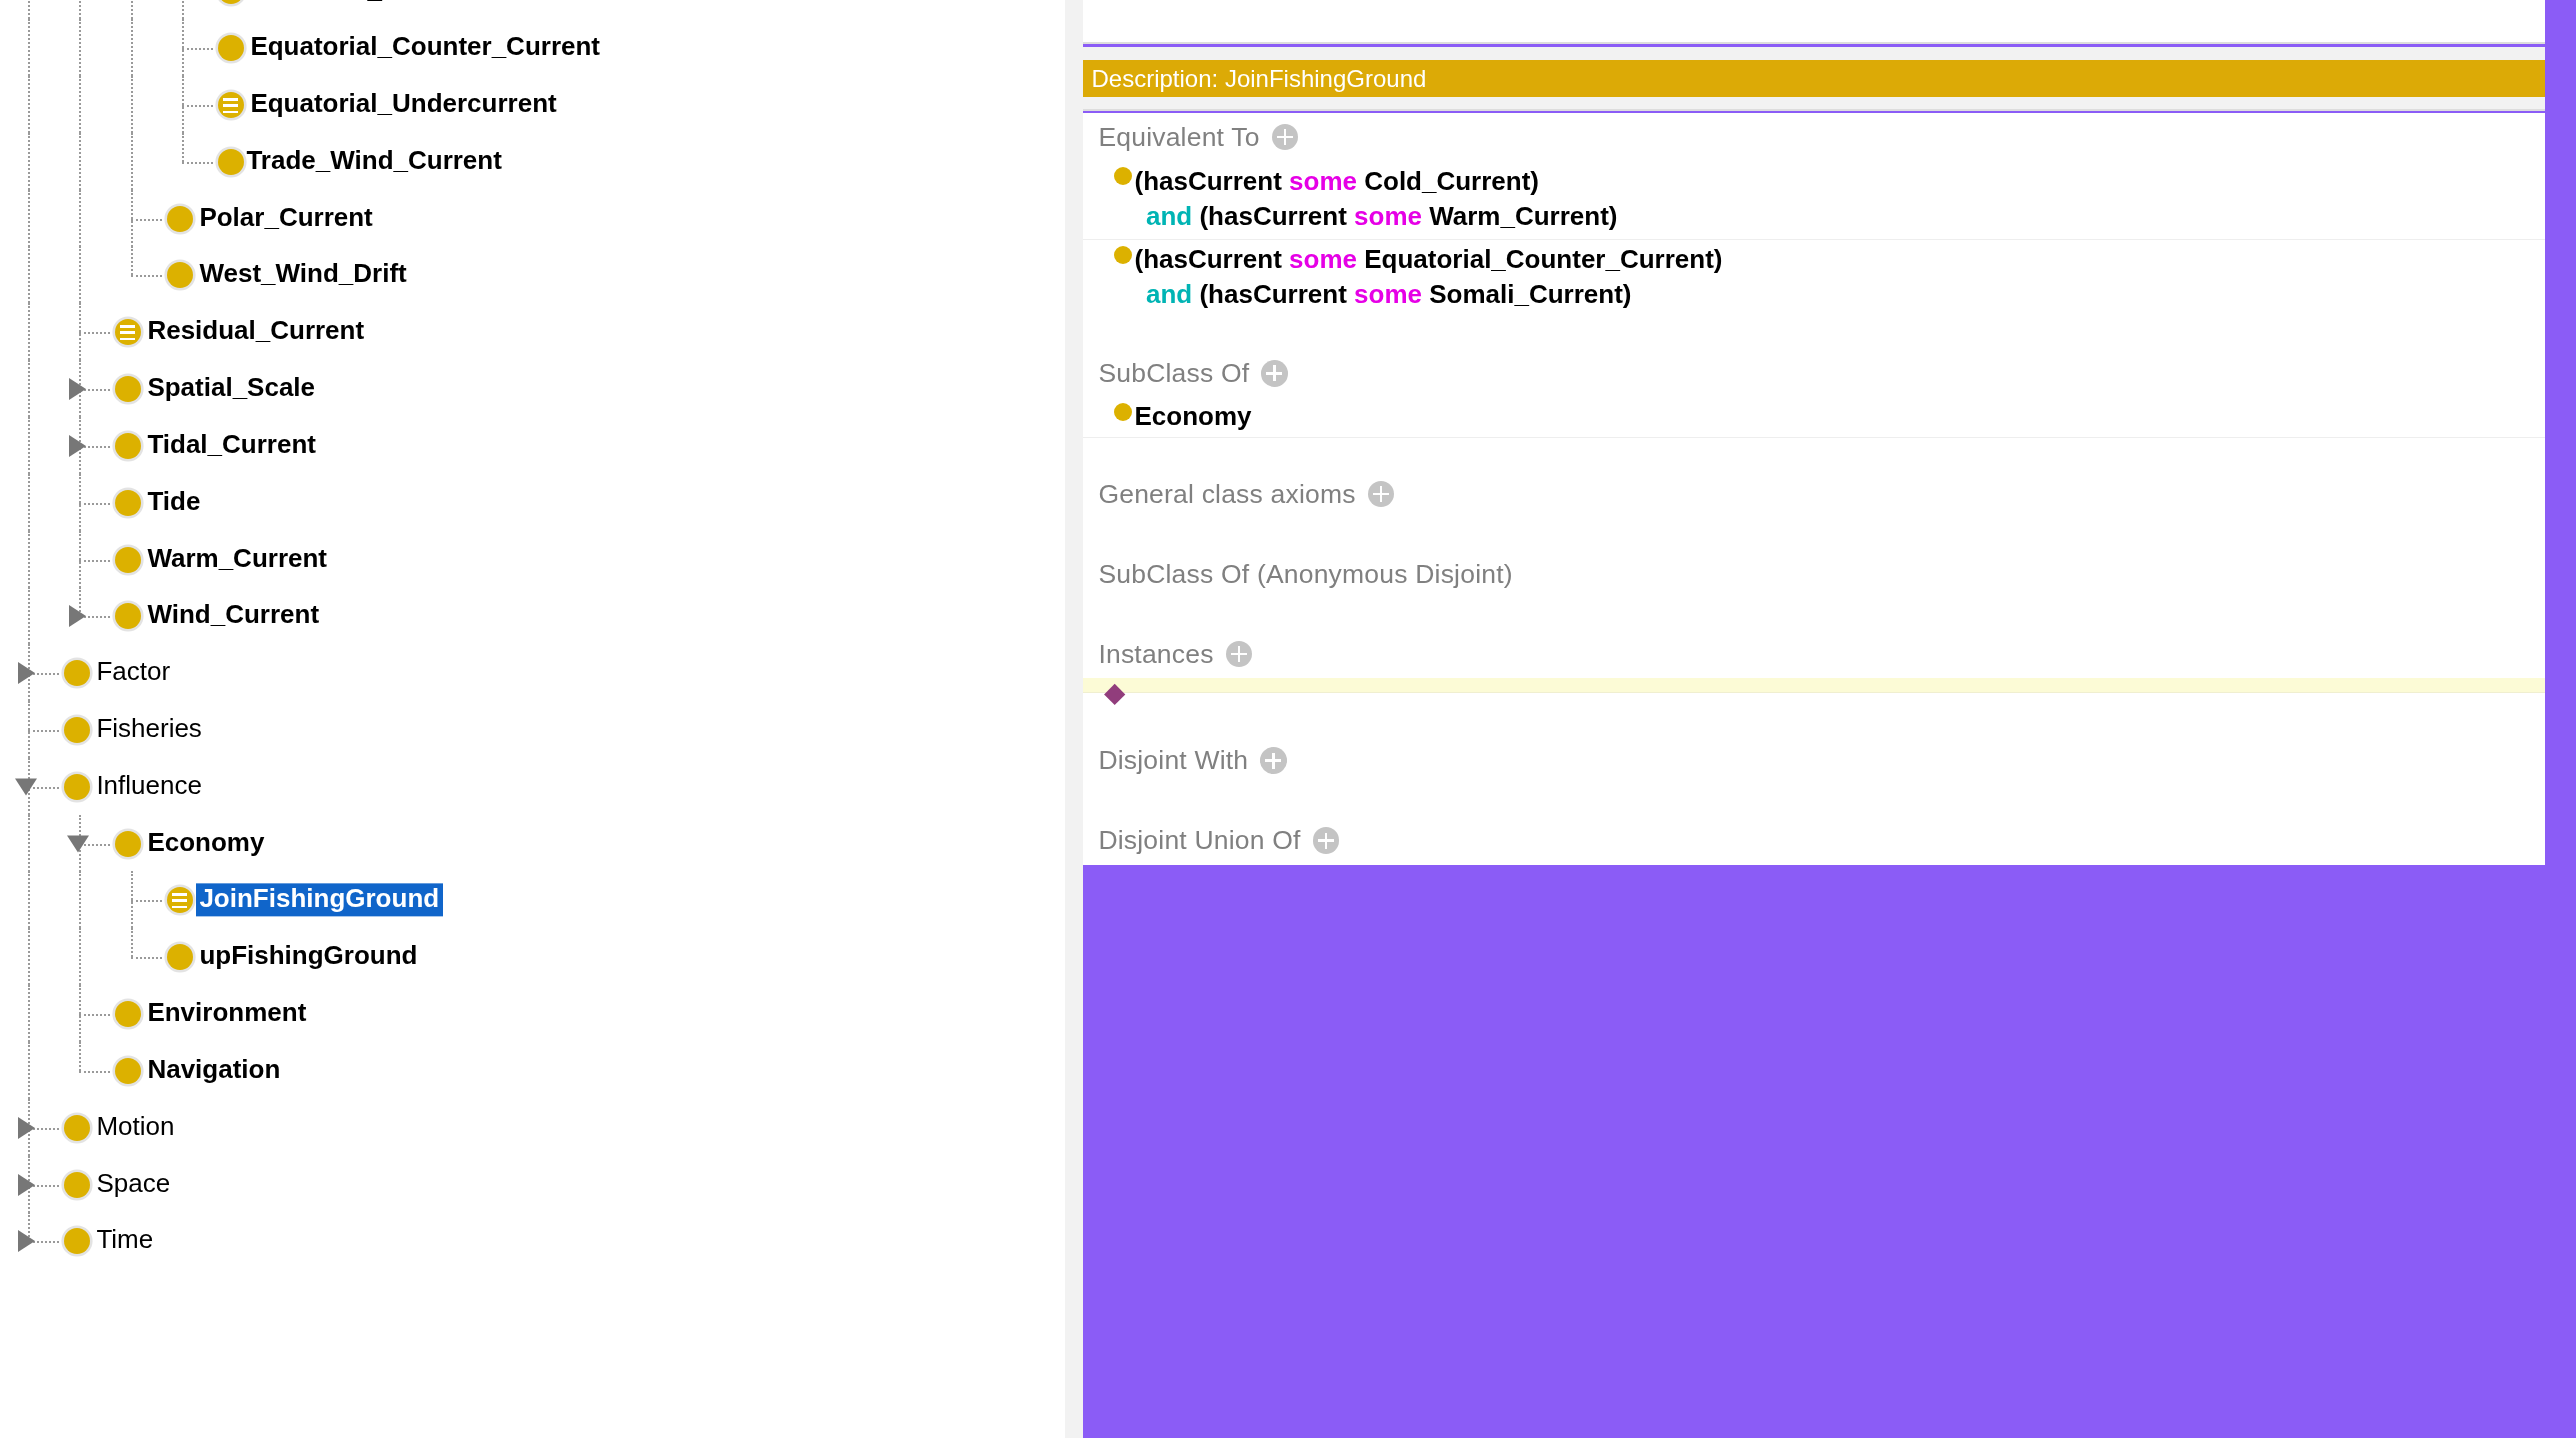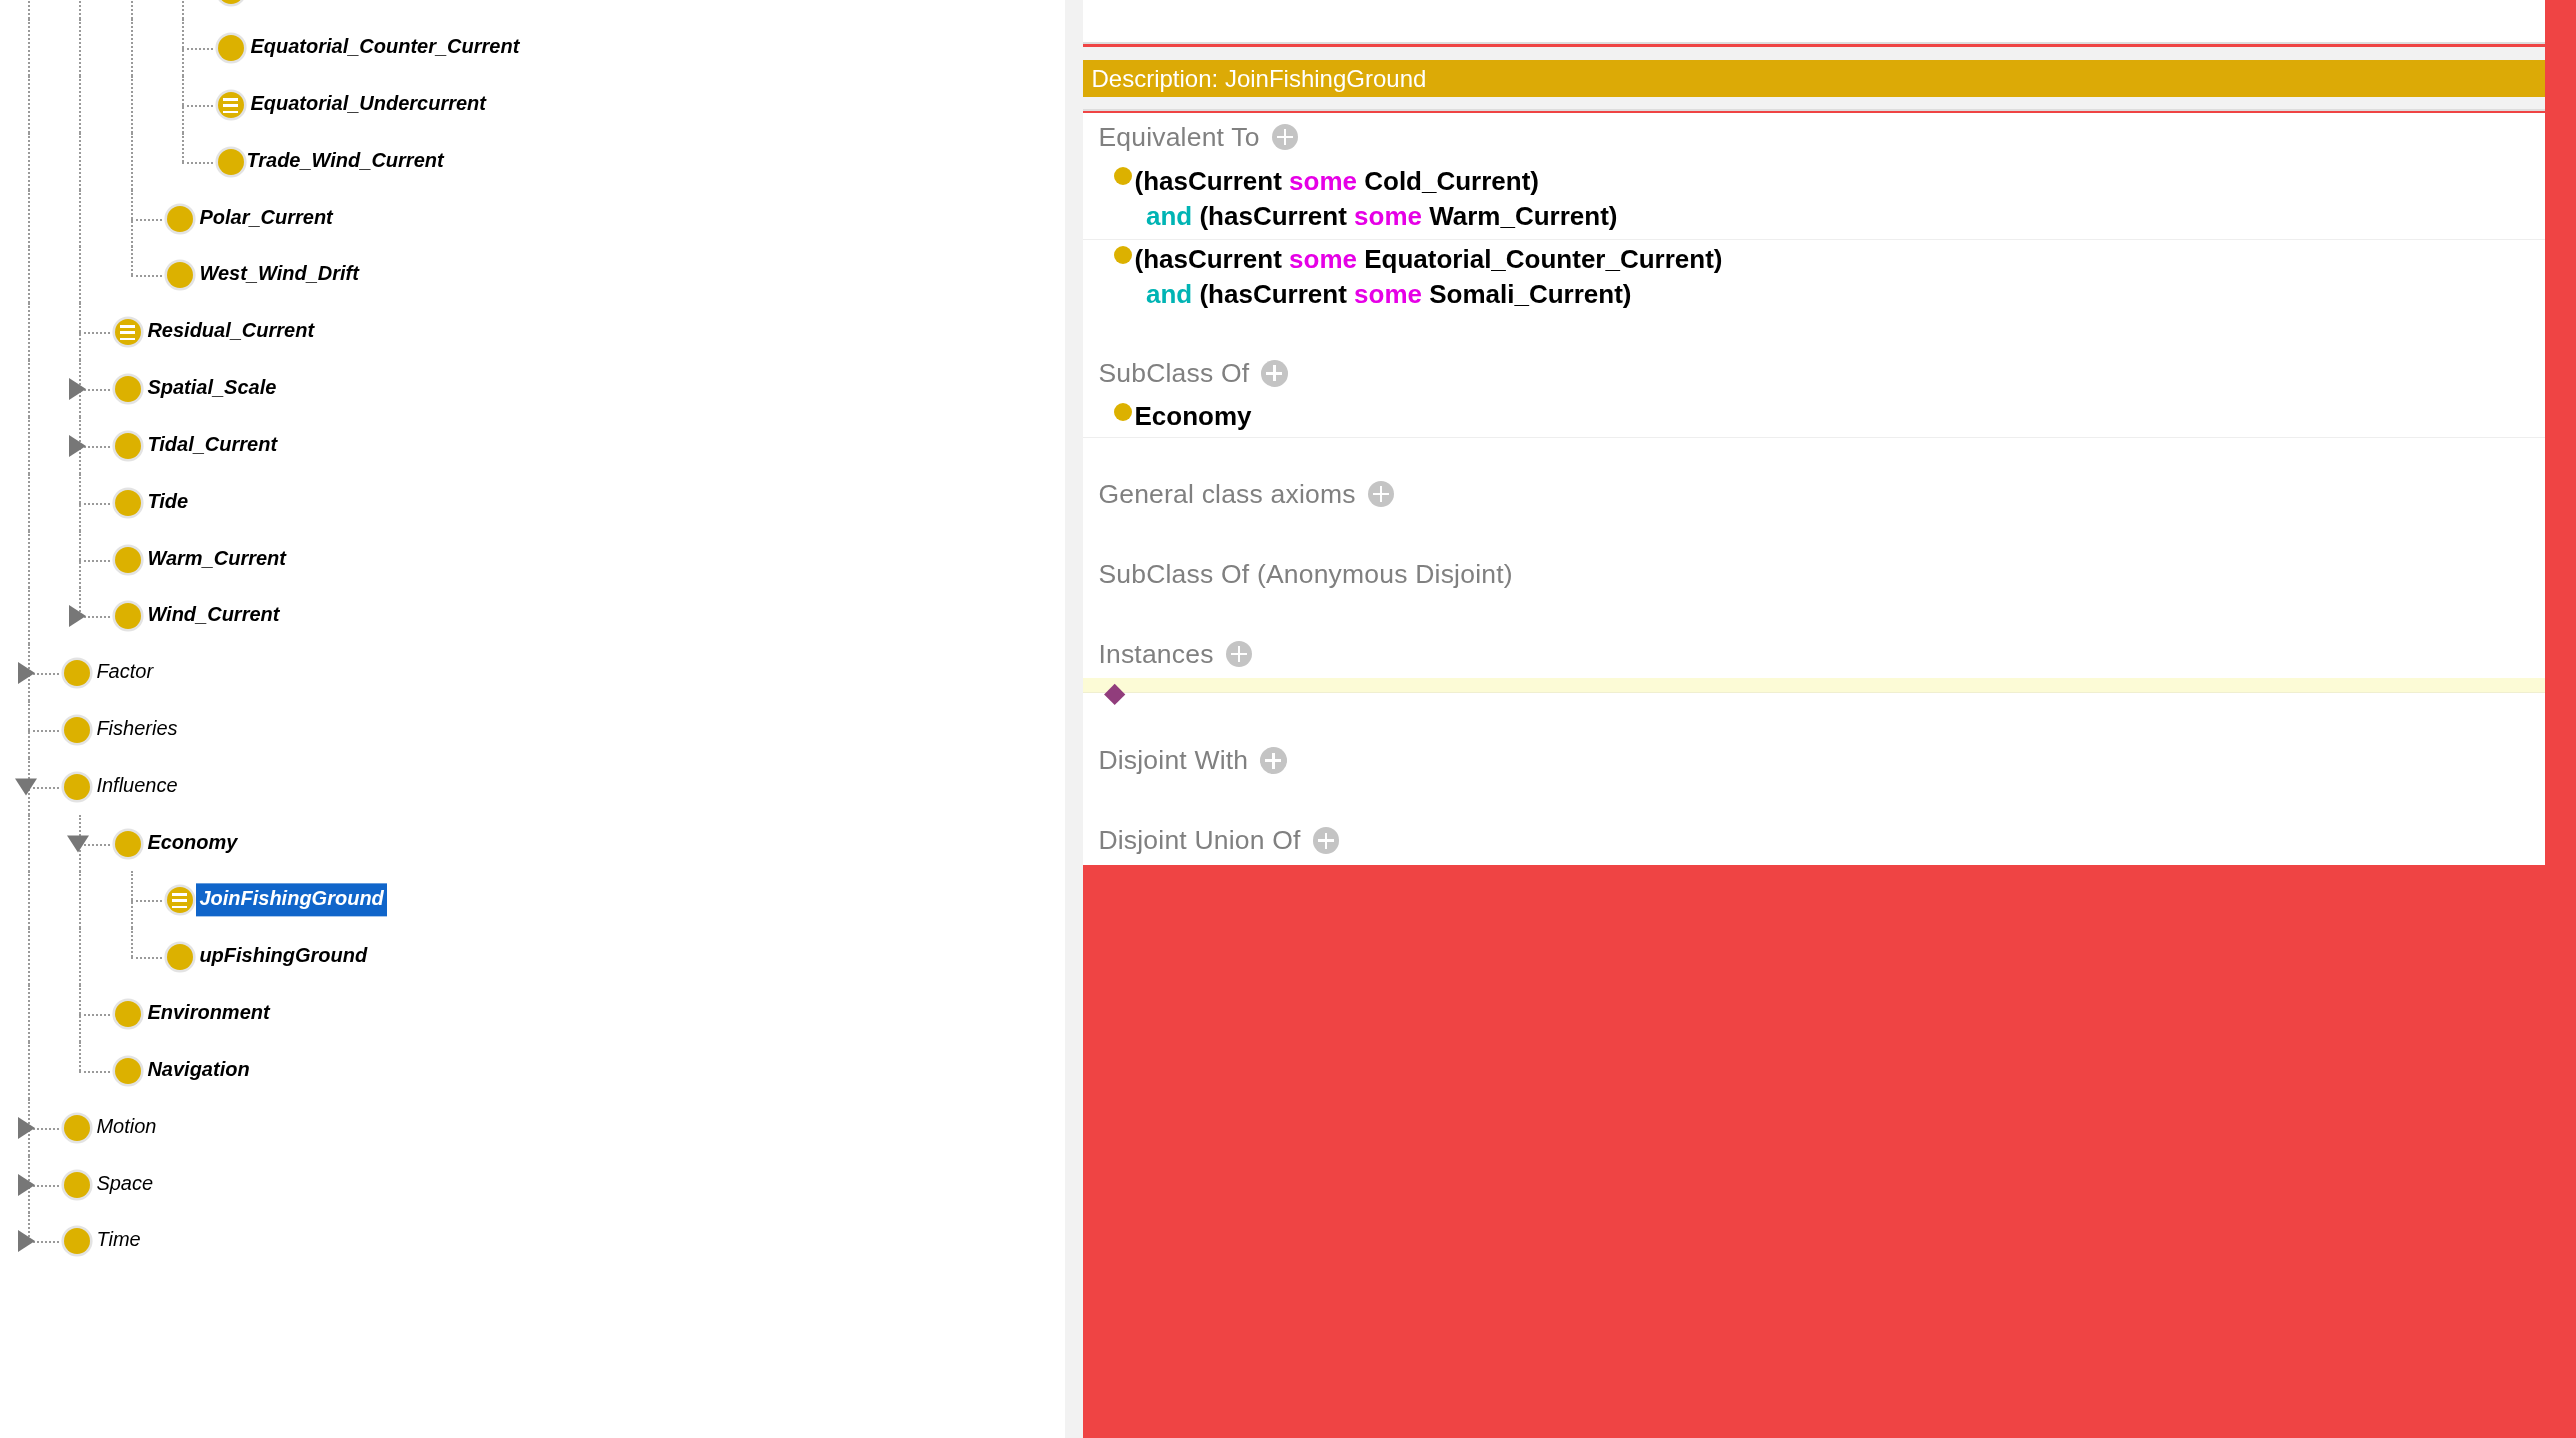--- a/index.html
+++ b/index.html
@@ -91,11 +91,10 @@
     position: absolute;
     top: 50%;
     transform: translateY(-50%);
-    font-size: 20px;
+    font-size: 26px;
     color: #000000;
     line-height: 29px;
     padding: 1.7px 3.4px 2.6px 3.4px;
-    font-style: italic;
   }
   .node-label.bold   { font-weight: bold; }
   .node-label.sel    { background: #1065ca; color: #ffffff; font-weight: bold; }

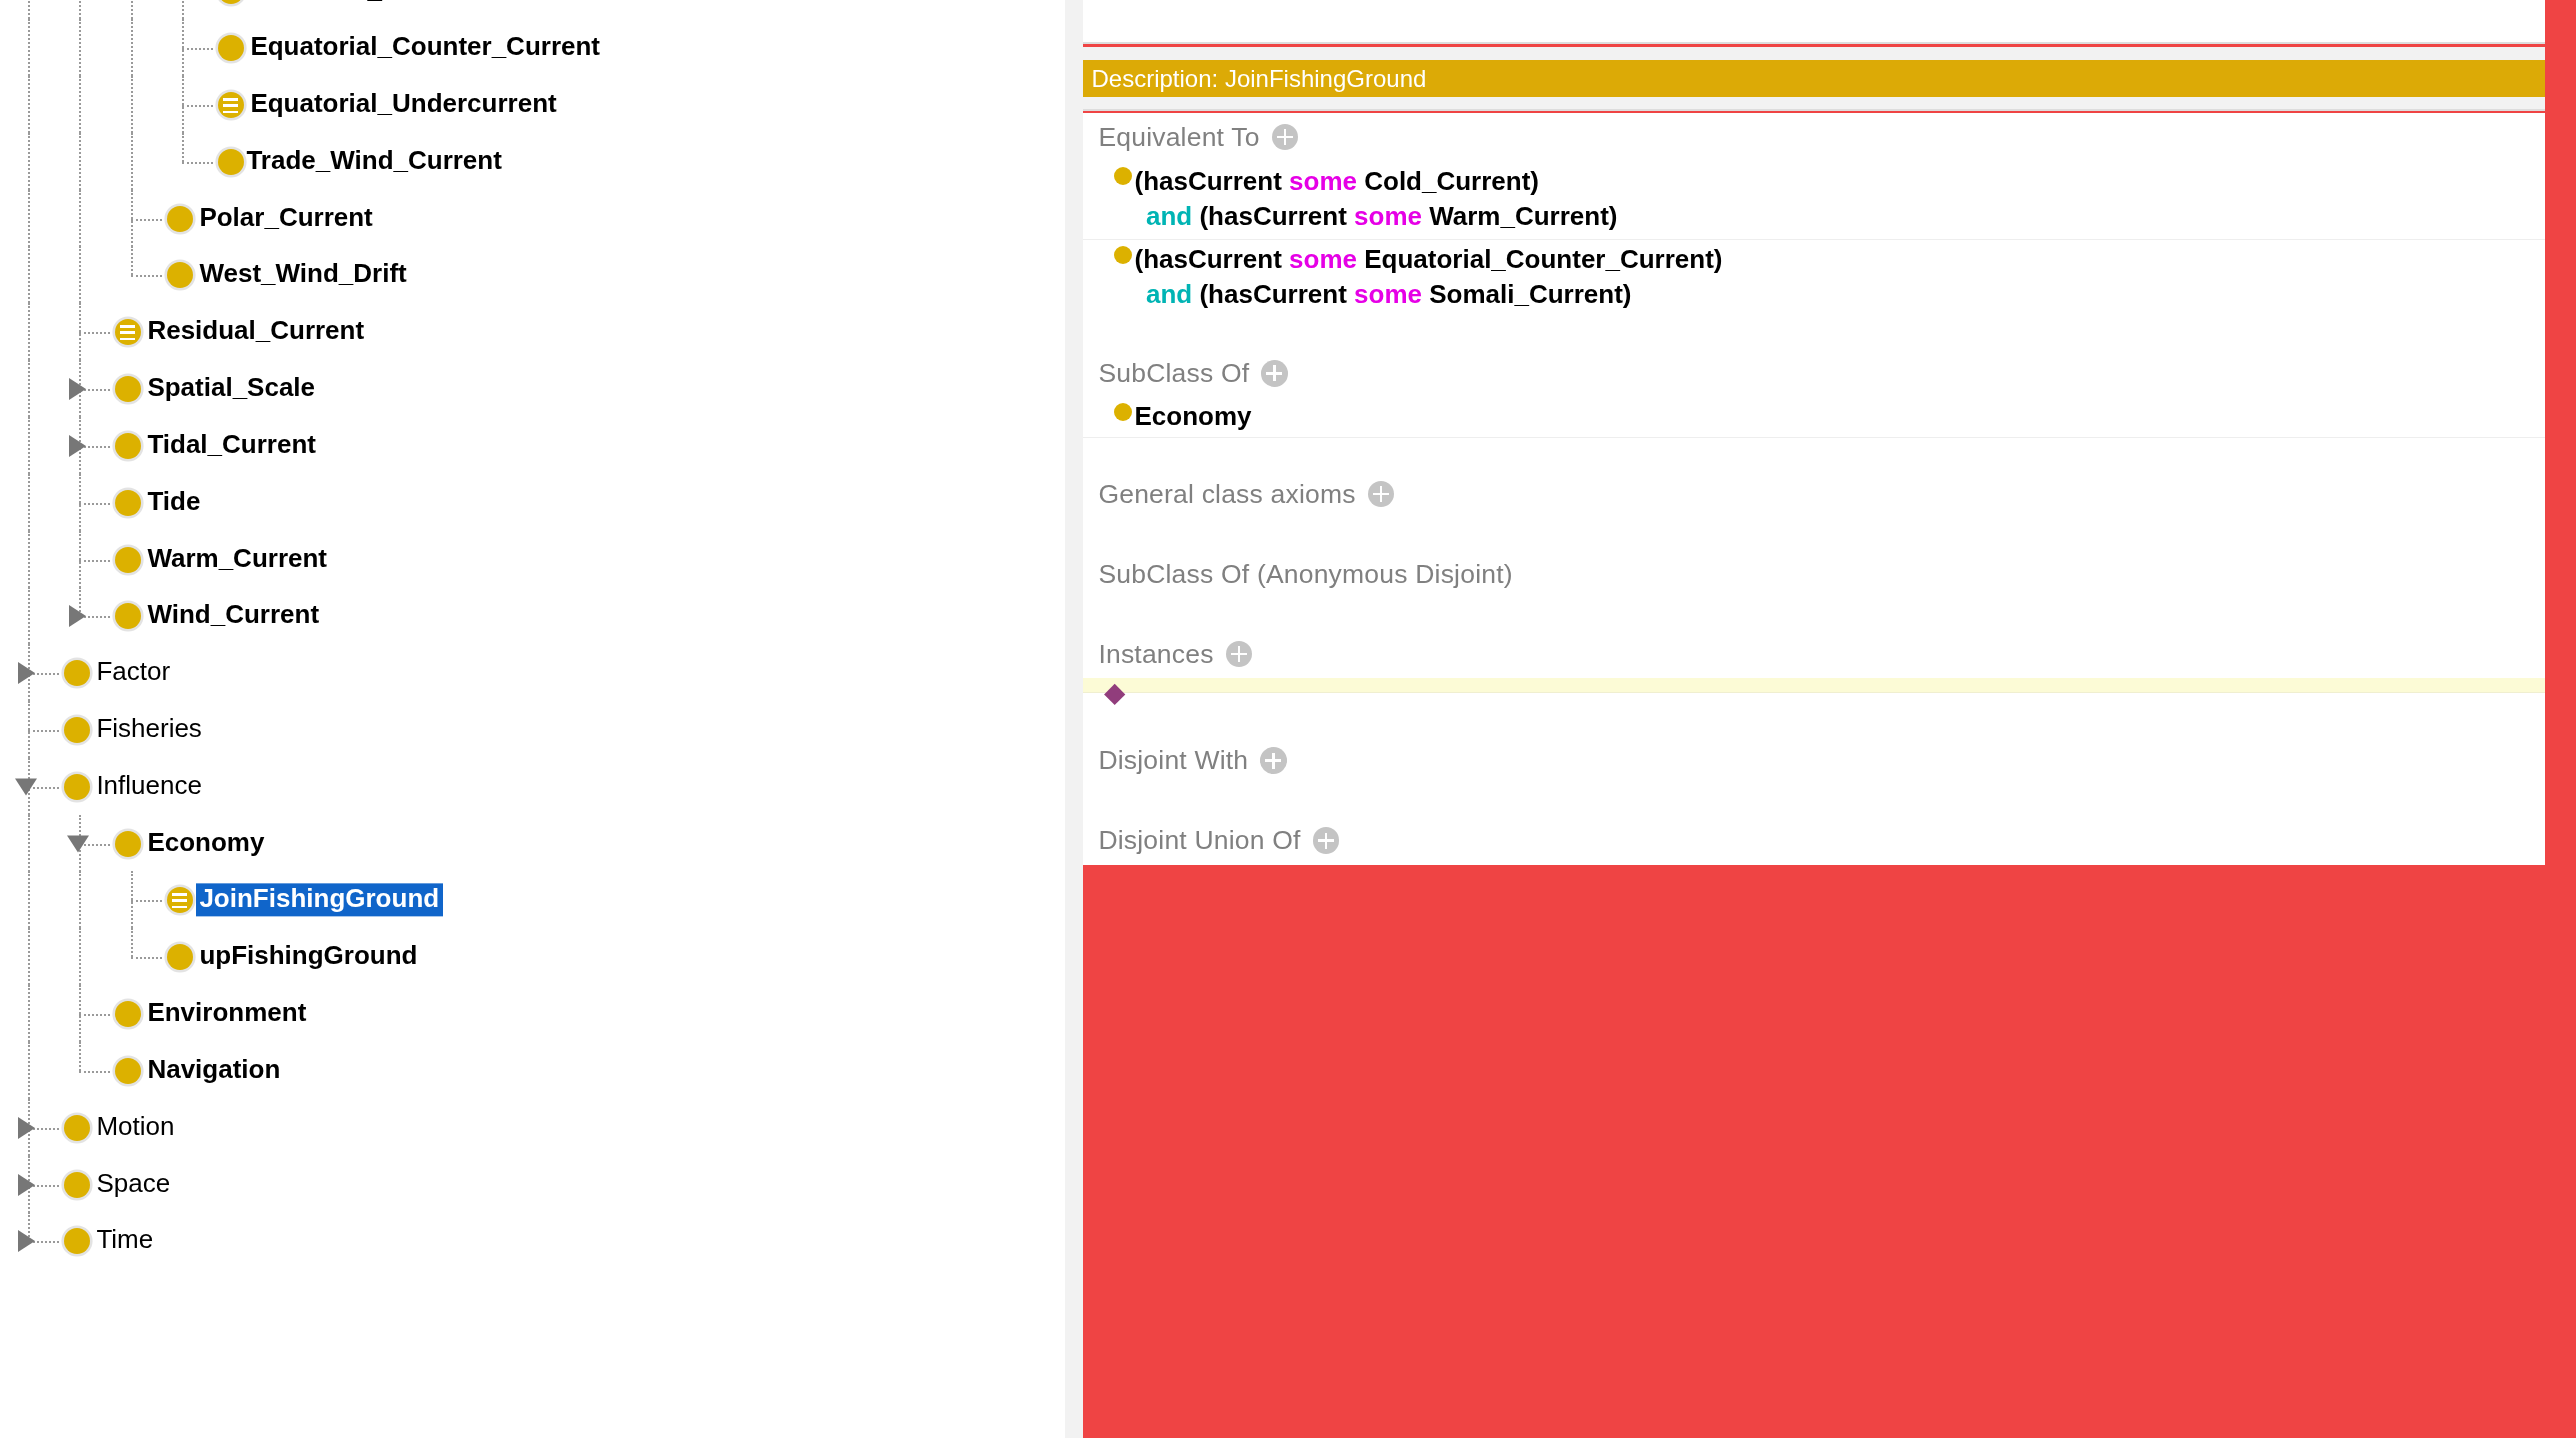--- a/index.html
+++ b/index.html
@@ -117,7 +117,7 @@
     top: 0;
     width: 1493px;
     height: 1439px;
-    background: #ef4444;
+    background: #8b5cf6;
   }
   #panel-top-strip {
     position: absolute;

